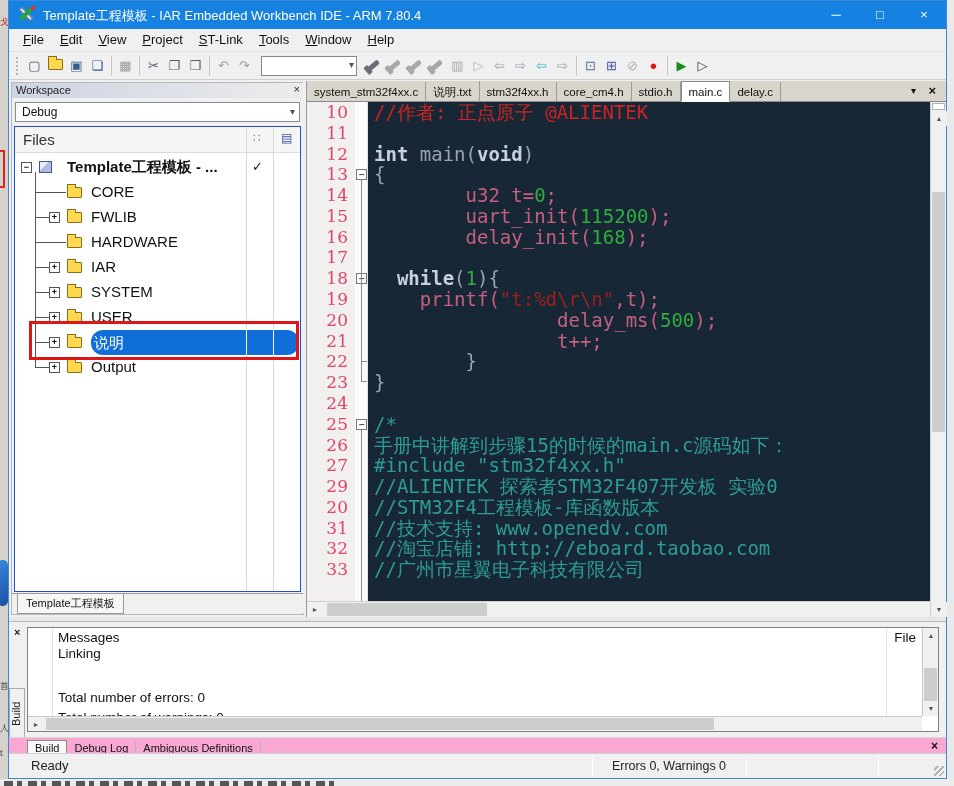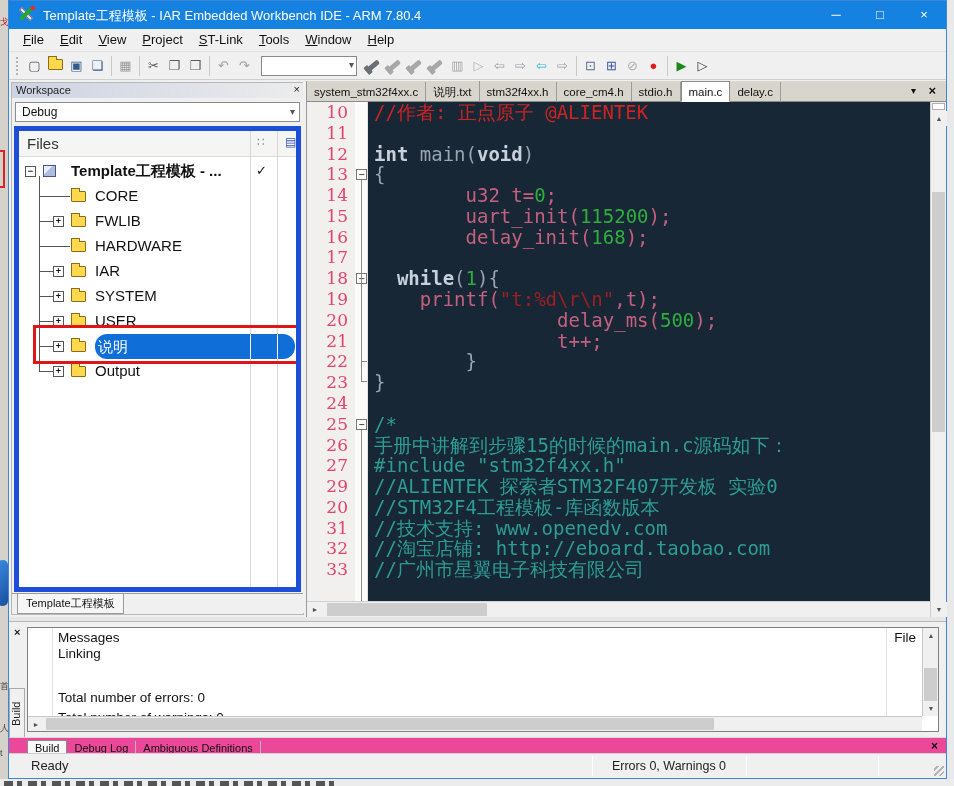--- a/index.html
+++ b/index.html
@@ -57,7 +57,7 @@
   #ws-combo{position:absolute;left:3px;top:19px;right:3px;height:20px;background:#fff;border:1px solid #8a8a8a;
             font-size:12px;color:#111;padding:2px 0 0 6px;}
   #ws-combo .dd{position:absolute;right:4px;top:3px;font-size:10px;color:#555;}
-  #files-box{position:absolute;left:2px;top:43px;right:2px;bottom:22px;background:#fff;border:5px solid #1d4ed8;overflow:hidden;}
+  #files-box{position:absolute;left:2px;top:43px;right:2px;bottom:22px;background:#fff;border:1px solid #1d4ed8;overflow:hidden;}
   #files-header{position:absolute;left:0;top:0;right:0;height:26px;background:#f5f5f3;border-bottom:1px solid #dcdcdc;}
   #files-header .ft{position:absolute;left:8px;top:4px;font-size:15px;color:#333;}
   .colsep{position:absolute;top:0;bottom:0;width:1px;background:#d8d8d8;}

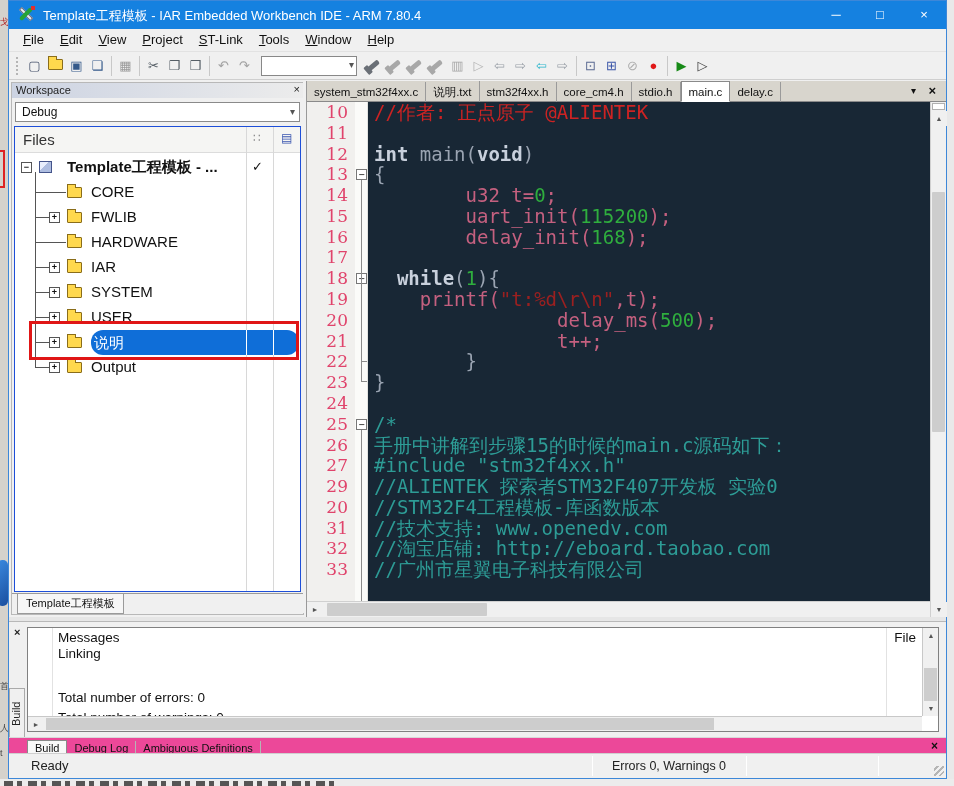--- a/index.html
+++ b/index.html
@@ -148,7 +148,7 @@
   #msg-hscroll .thumb{position:absolute;left:18px;top:1px;width:668px;height:12px;background:#cdcdcd;}
 
   
-  #bottom-tabbar{position:absolute;left:0;top:736px;right:0;height:16px;background:#ec4899;border-top:1px solid #d8d8d8;padding-left:18px;}
+  #bottom-tabbar{position:absolute;left:0;top:736px;right:0;height:16px;background:#f9a8d4;border-top:1px solid #d8d8d8;padding-left:18px;}
   .btab{display:inline-block;height:16px;padding:1px 7px 0 7px;font-size:11px;color:#111;border-right:1px solid #b5b5b5;}
   .btab.active{background:#f8f8f8;border:1px solid #8a8a8a;border-bottom:none;}
   #bt-close{position:absolute;right:8px;top:1px;font-size:12px;font-weight:bold;color:#111;}

